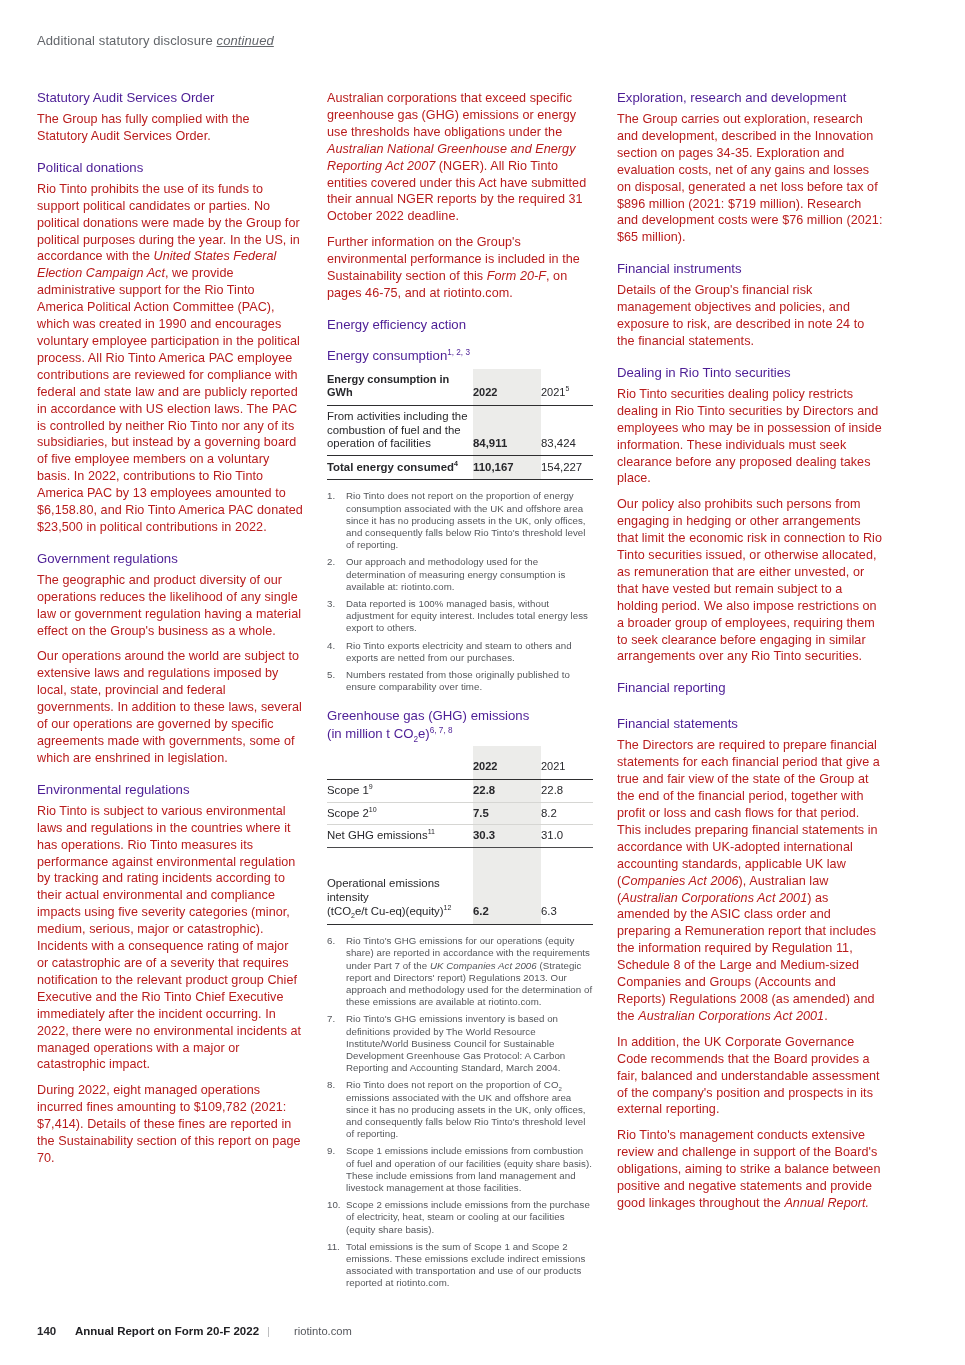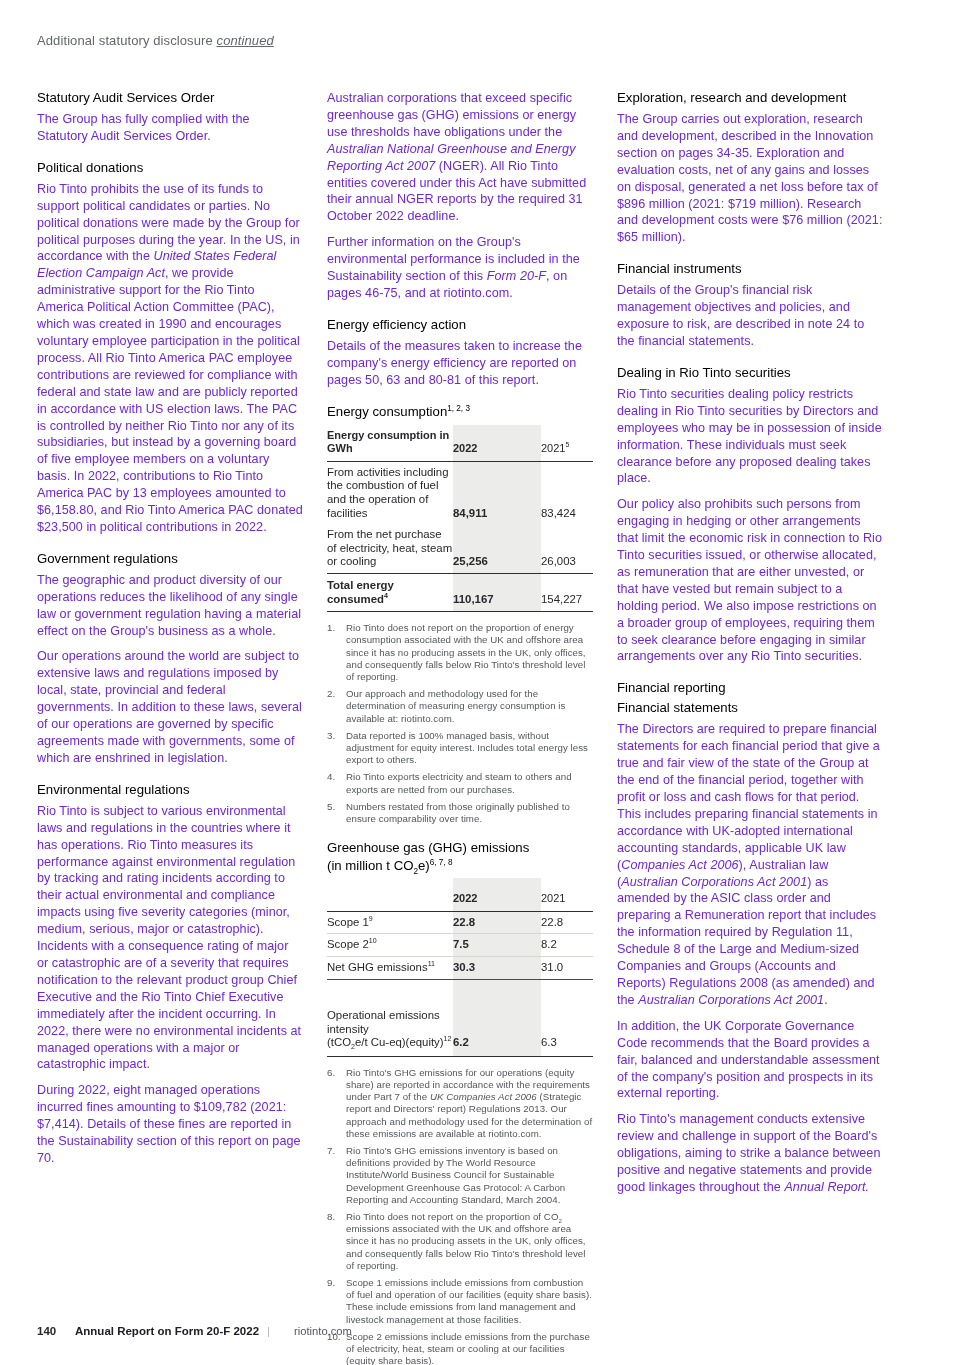--- a/index.html
+++ b/index.html
@@ -31,7 +31,7 @@
   }
   .col { width: 266px; }
   .section-title {
-    color: #000000;
+    color: #4c1d95;
     font-size: 13.2px;
     font-weight: 500;
     margin: 15px 0 5px 0;

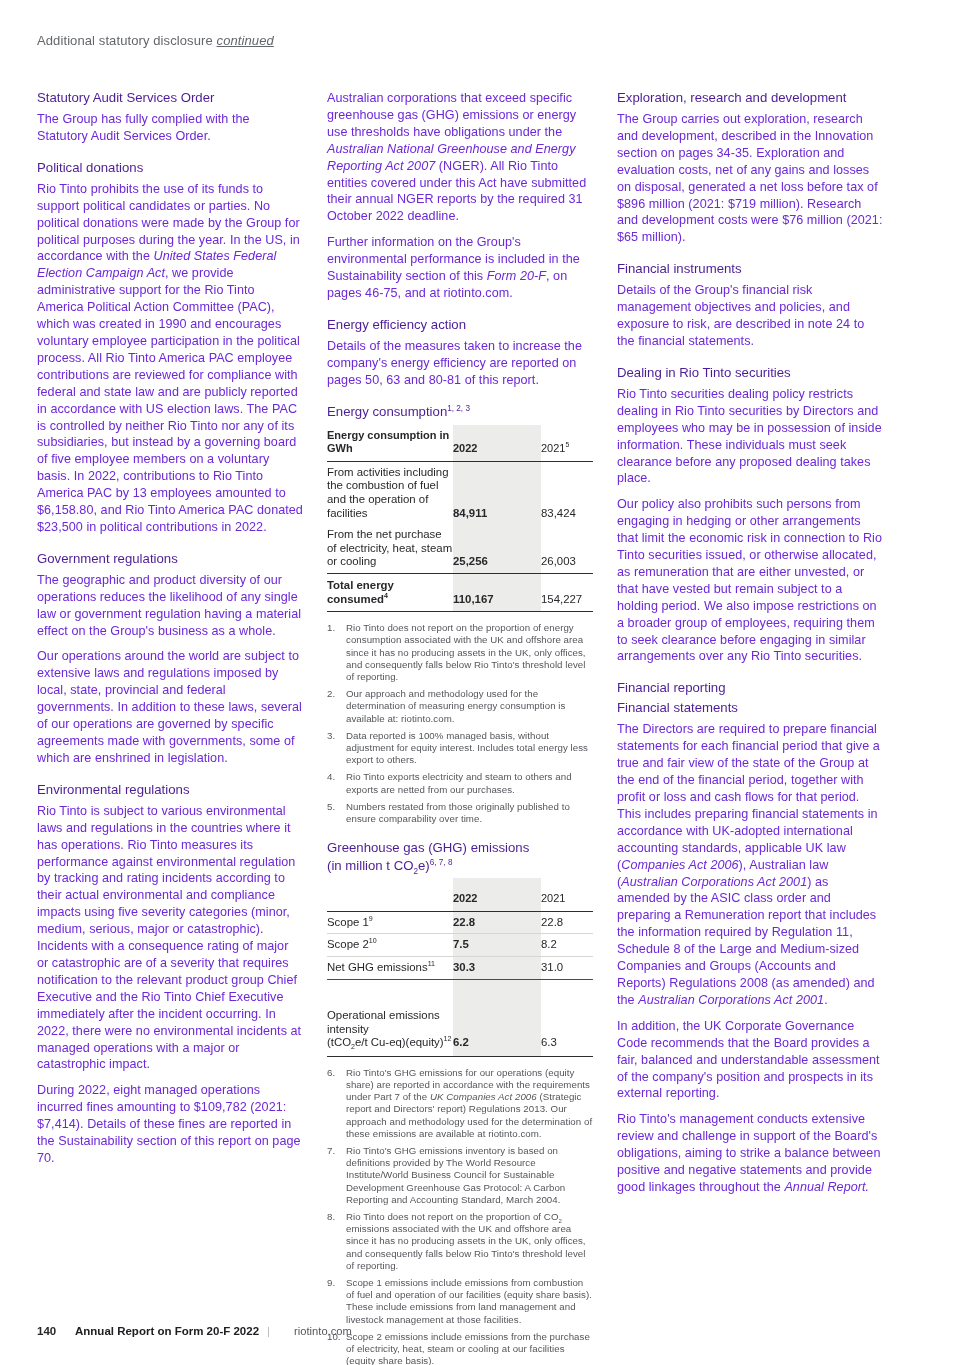--- a/index.html
+++ b/index.html
@@ -44,7 +44,7 @@
     font-size: 12.6px;
     line-height: 16.9px;
     margin: 0 0 9px 0;
-    color: #6d28d9;
+    color: #b91c1c;
     letter-spacing: 0.05px;
   }
   sup { font-size: 0.62em; vertical-align: super; line-height: 0; }

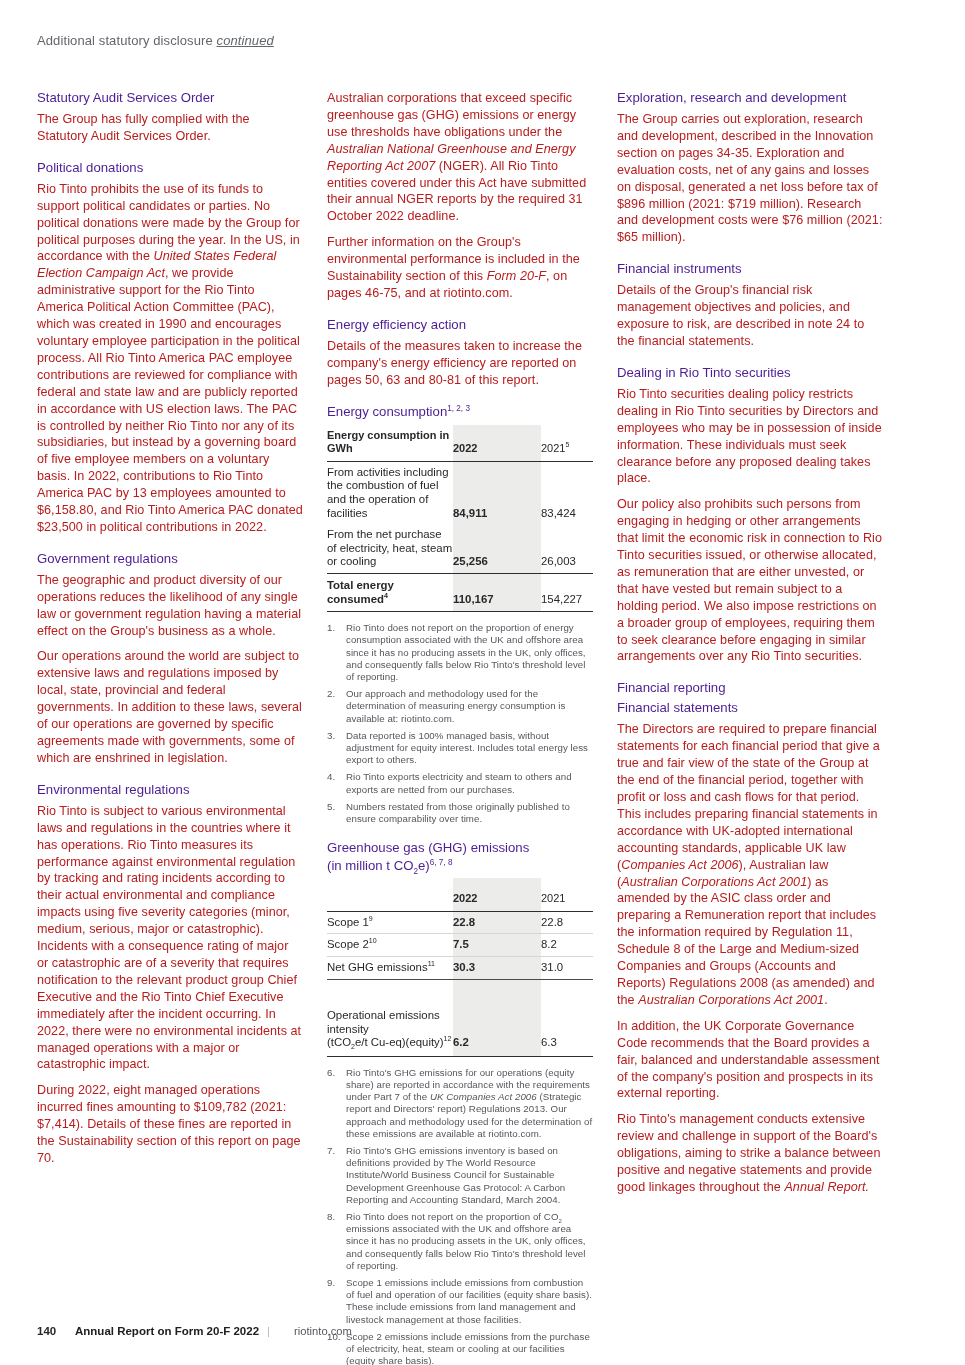--- a/index.html
+++ b/index.html
@@ -150,7 +150,6 @@
       <p class="body-p">Further information on the Group's environmental performance is included in the Sustainability section of this <i>Form 20-F</i>, on pages 46-75, and at riotinto.com.</p>
 
       <div class="section-title">Energy efficiency action</div>
-      <p class="body-p">Details of the measures taken to increase the company's energy efficiency are reported on pages 50, 63 and 80-81 of this report.</p>
 
       <div class="section-title">Energy consumption<sup>1, 2, 3</sup></div>
 

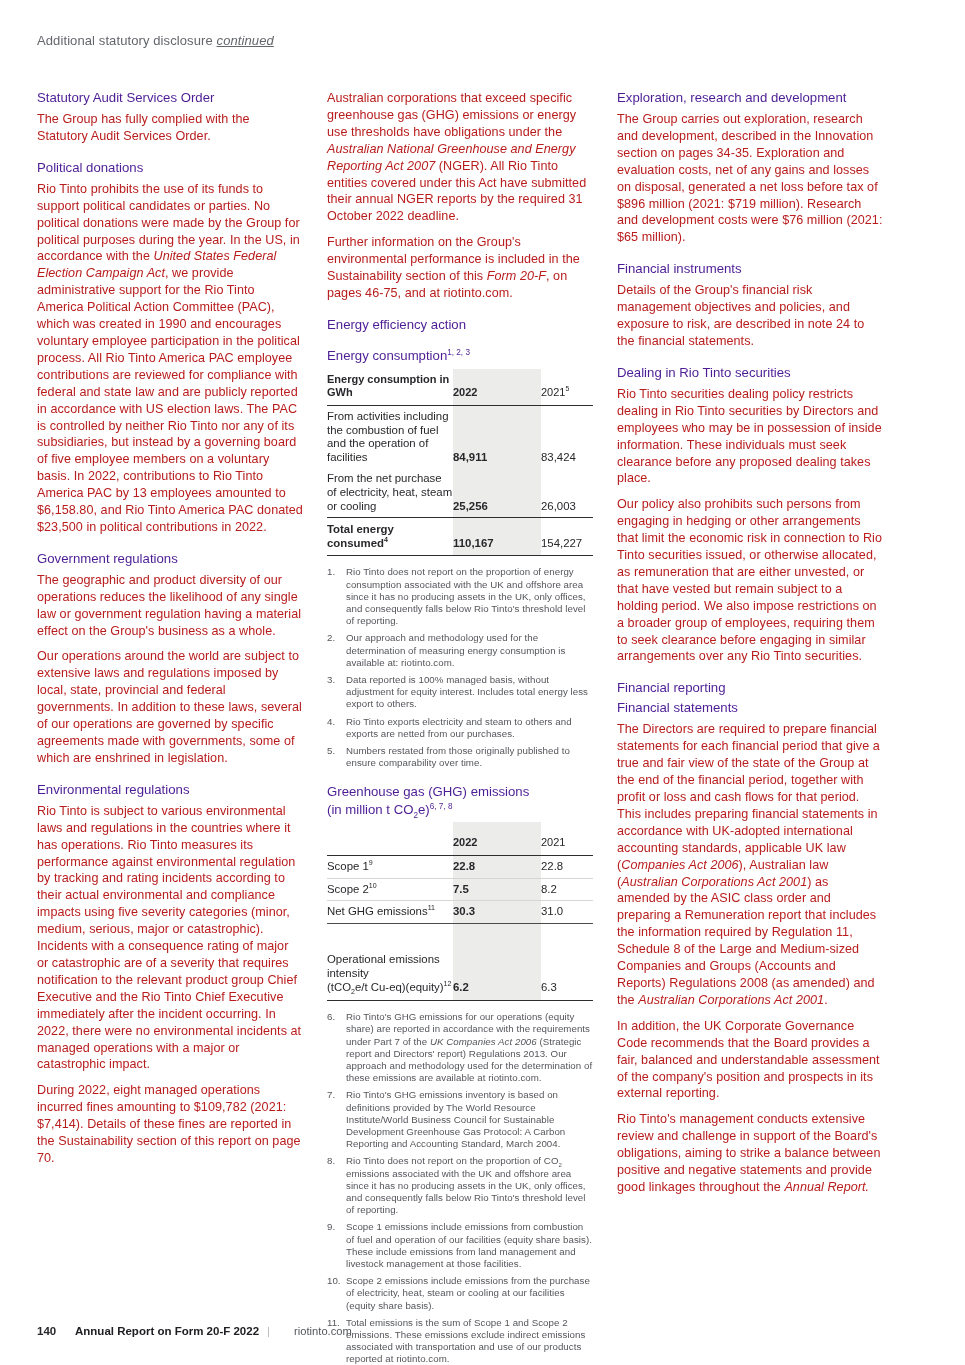--- a/index.html
+++ b/index.html
@@ -64,7 +64,7 @@
     line-height: 13.6px;
   }
   .num { text-align: right; white-space: nowrap; }
-  .col-2022 { width: 88px; background: #ececea; padding-right: 7px !important; }
+  .col-2022 { width: 68px; background: #ececea; padding-right: 7px !important; }
   .col-2021 { width: 52px; }
   .thead-row td { border-bottom: 1px solid #2e2e30; font-size: 11px; padding-bottom: 5px; }
   .thead-row .shade-pad { padding-top: 14px; }

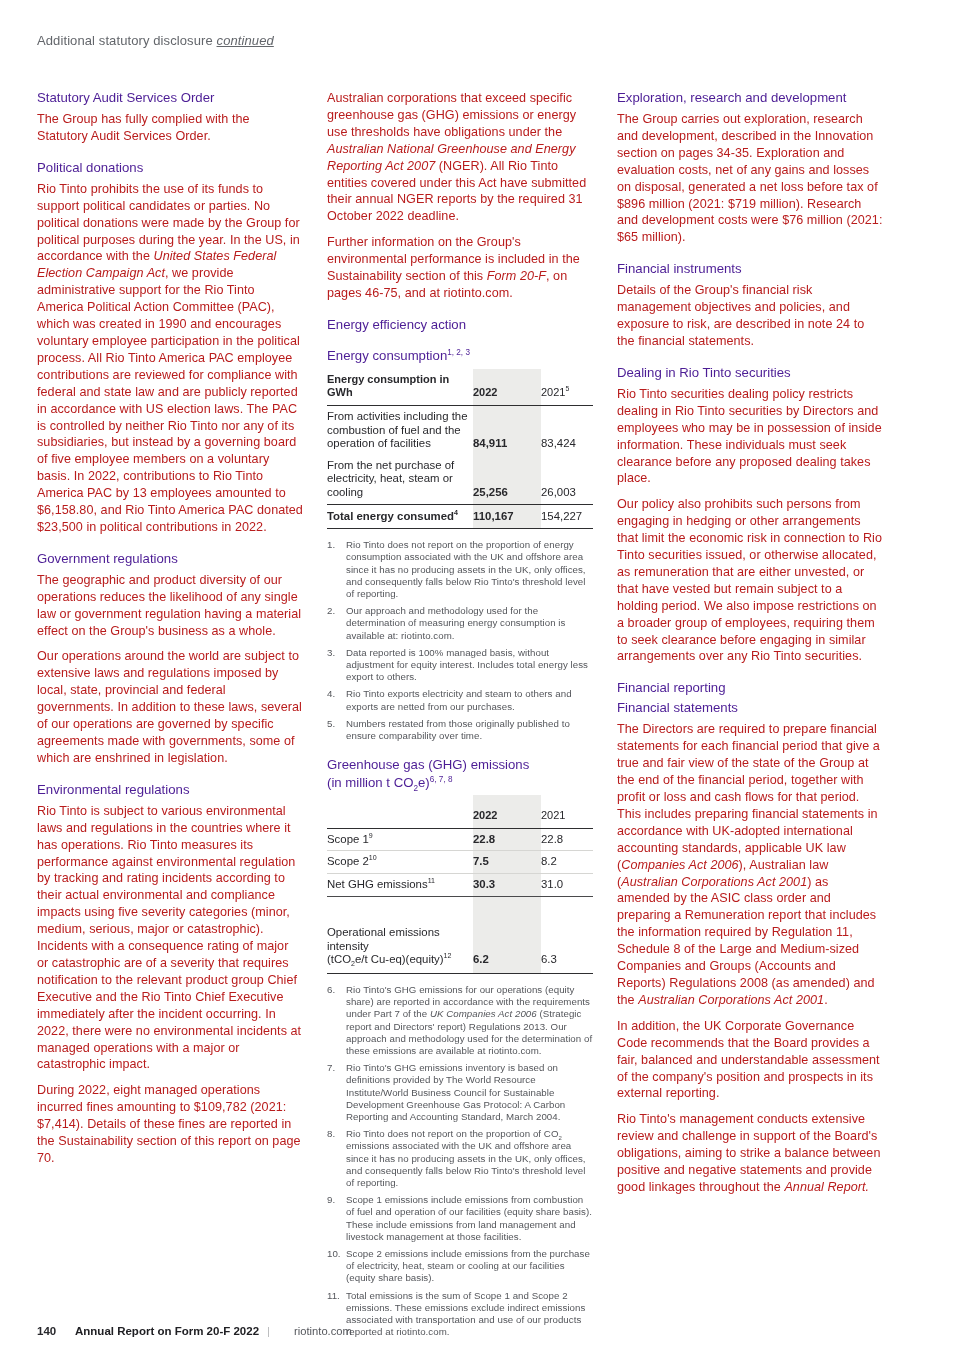--- a/index.html
+++ b/index.html
@@ -165,11 +165,6 @@
             <td class="num b col-2022">84,911</td>
             <td class="num col-2021">83,424</td>
           </tr>
-          <tr>
-            <td>From the net purchase of electricity, heat, steam or cooling</td>
-            <td class="num b col-2022">25,256</td>
-            <td class="num col-2021">26,003</td>
-          </tr>
           <tr class="total-row">
             <td>Total energy consumed<sup>4</sup></td>
             <td class="num col-2022">110,167</td>

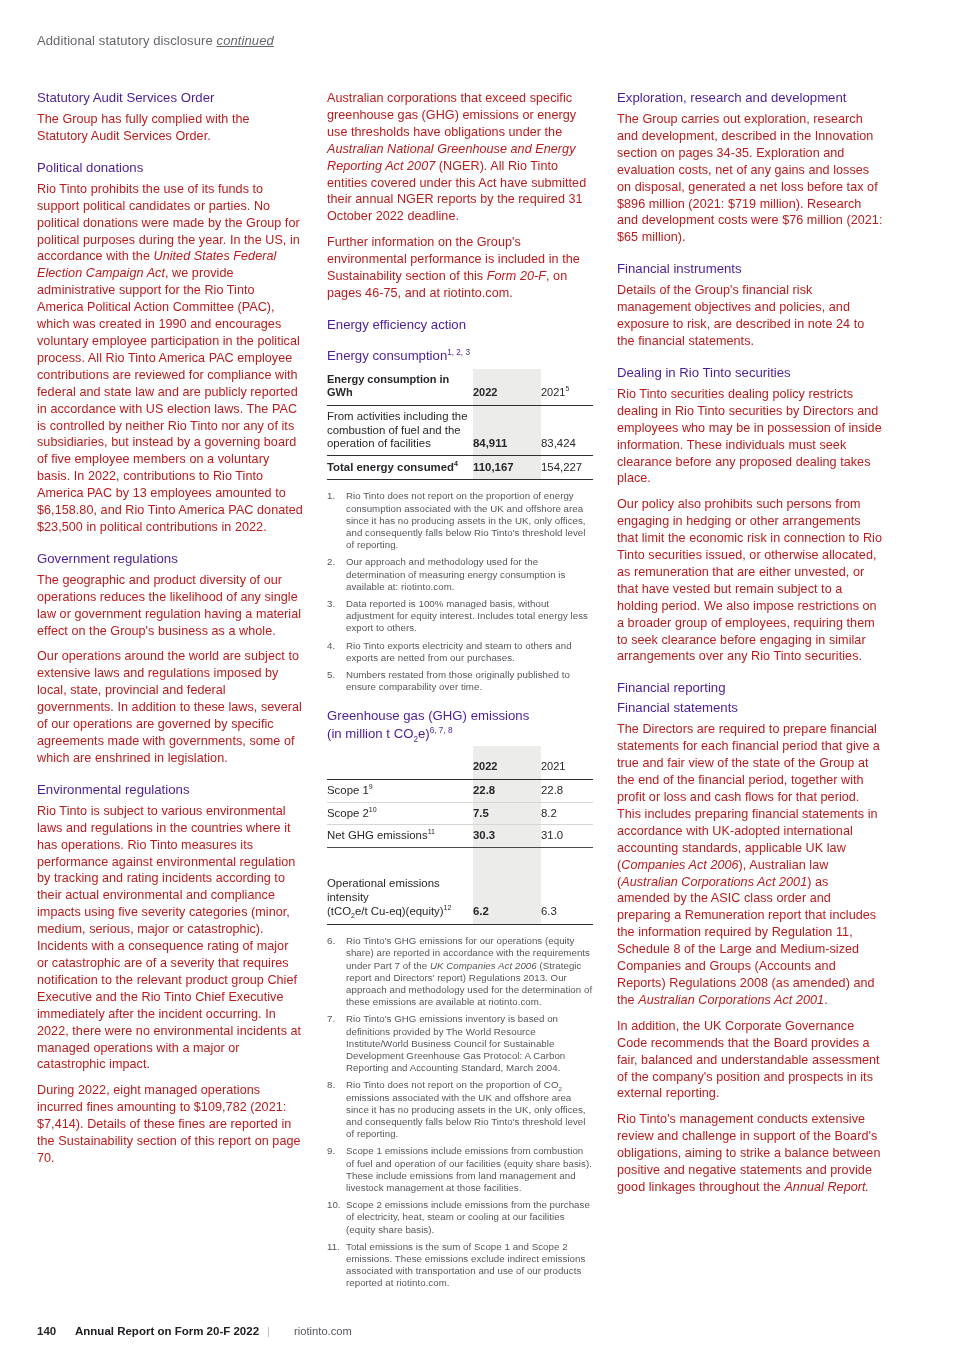--- a/index.html
+++ b/index.html
@@ -38,7 +38,7 @@
     line-height: 16px;
   }
   .section-title.first { margin-top: 0; }
-  .section-title.tight { margin-bottom: 4px; }
+  .section-title.tight { margin-bottom: 20px; }
   .section-title.sub { margin-top: 2px; }
   .body-p {
     font-size: 12.6px;

